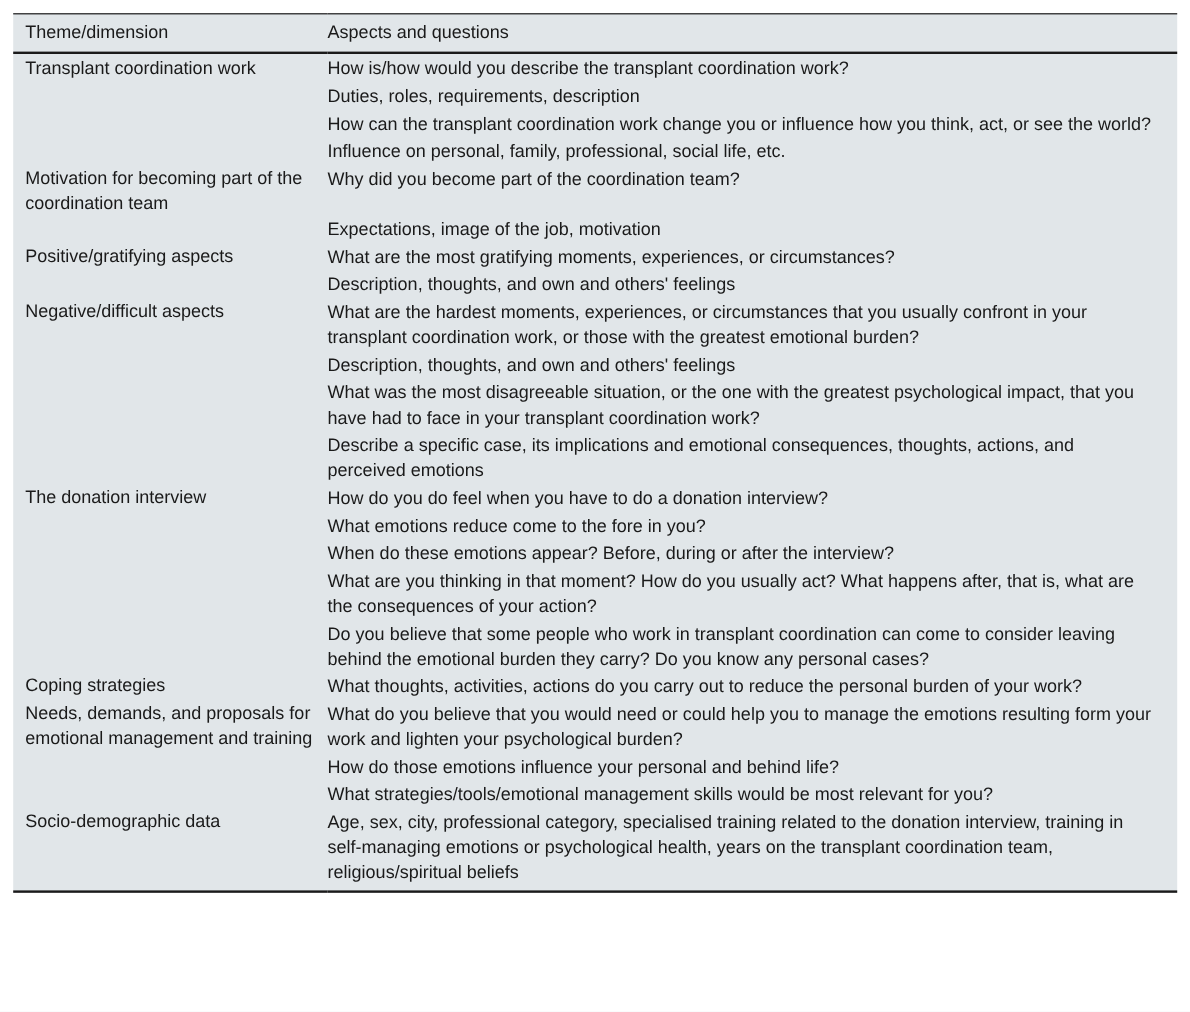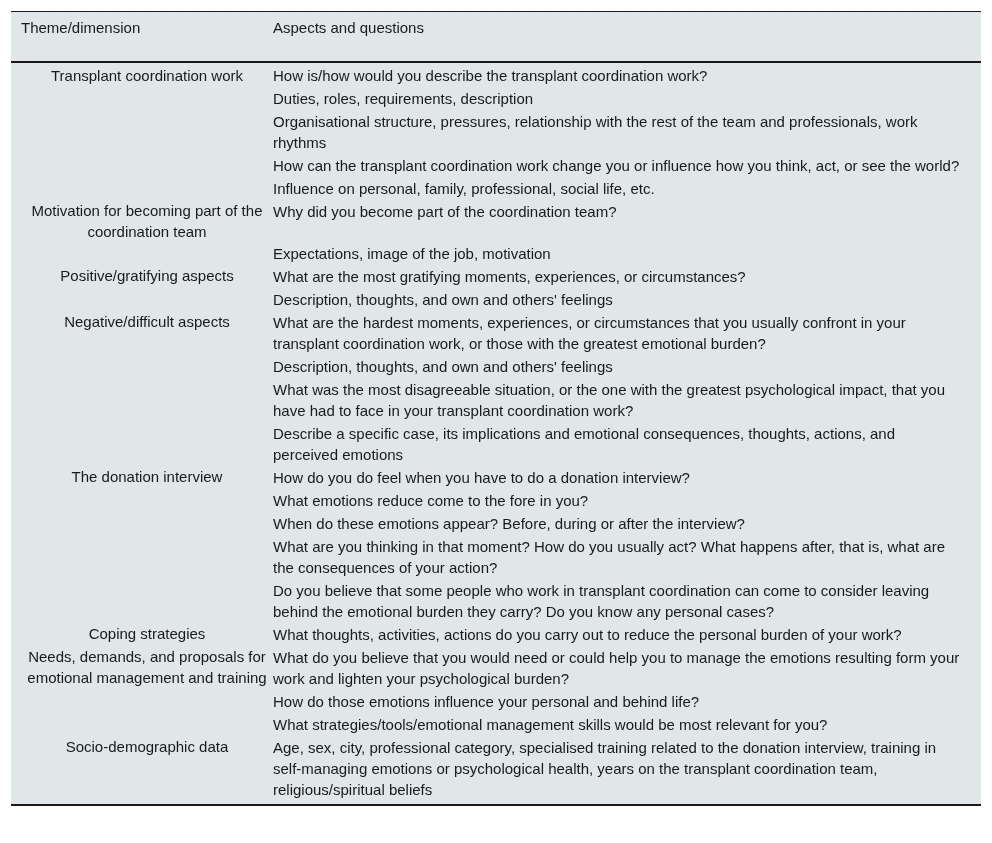--- a/index.html
+++ b/index.html
@@ -8,7 +8,7 @@
   .tbl-wrap { position: absolute; left: 11px; top: 11px; width: 970px; background: #e1e6e9; }
   table { border-collapse: collapse; width: 970px; table-layout: fixed; font-size: 15px; line-height: 21px; }
   thead tr { border-top: 1px solid #1a1a1a; border-bottom: 2px solid #1a1a1a; }
-  th { font-weight: normal; text-align: left; padding: 5px 0 23px 10px; height: 21px; margin-top: 32px; }
+  th { font-weight: normal; text-align: left; padding: 5px 0 5px 10px; height: 21px; margin-top: 32px; }
   th.aspects { text-align: left; padding-left: 0; }
   tbody { border-bottom: 2px solid #1a1a1a; }
   td { vertical-align: top; padding: 0; }

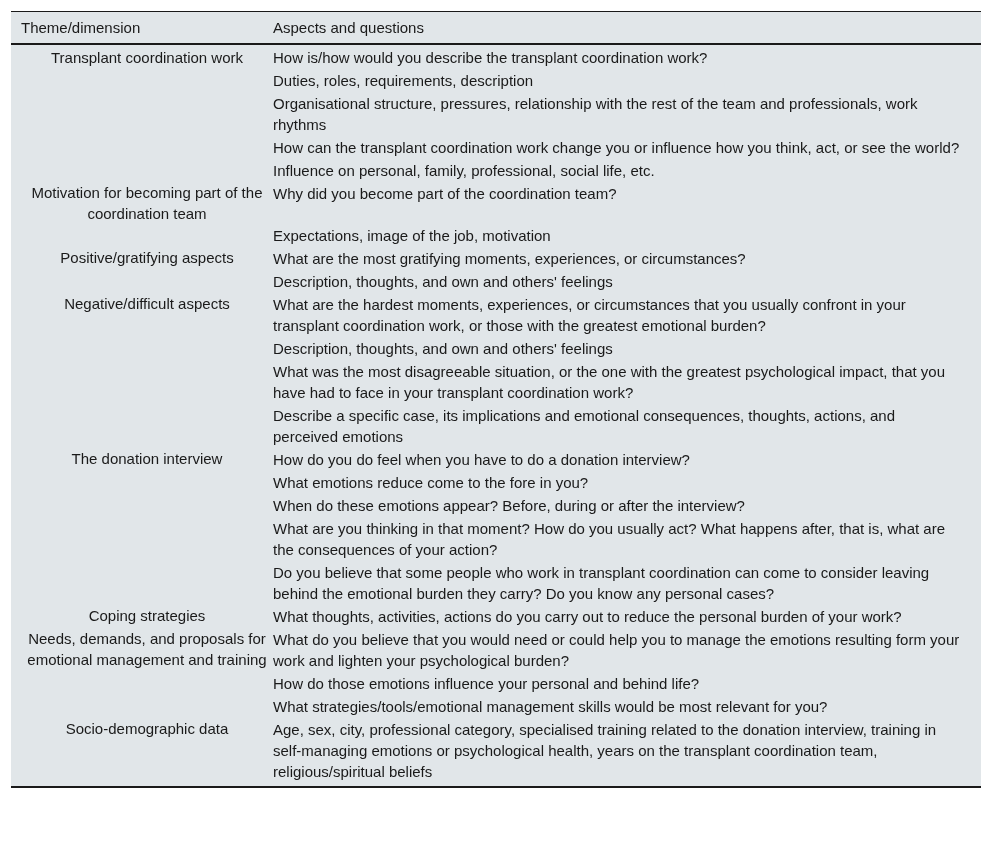--- a/index.html
+++ b/index.html
@@ -12,7 +12,7 @@
   th.aspects { text-align: left; padding-left: 0; }
   tbody { border-bottom: 2px solid #1a1a1a; }
   td { vertical-align: top; padding: 0; }
-  td.theme { padding-left: 10px; width: 252px; text-align: center; }
+  td.theme { padding-left: 10px; width: 252px; }
   td.item { padding: 1px 20px 1px 0; }
   tbody tr:first-child td { padding-top: 2px; }
   tbody tr:last-child td { padding-bottom: 4px; }

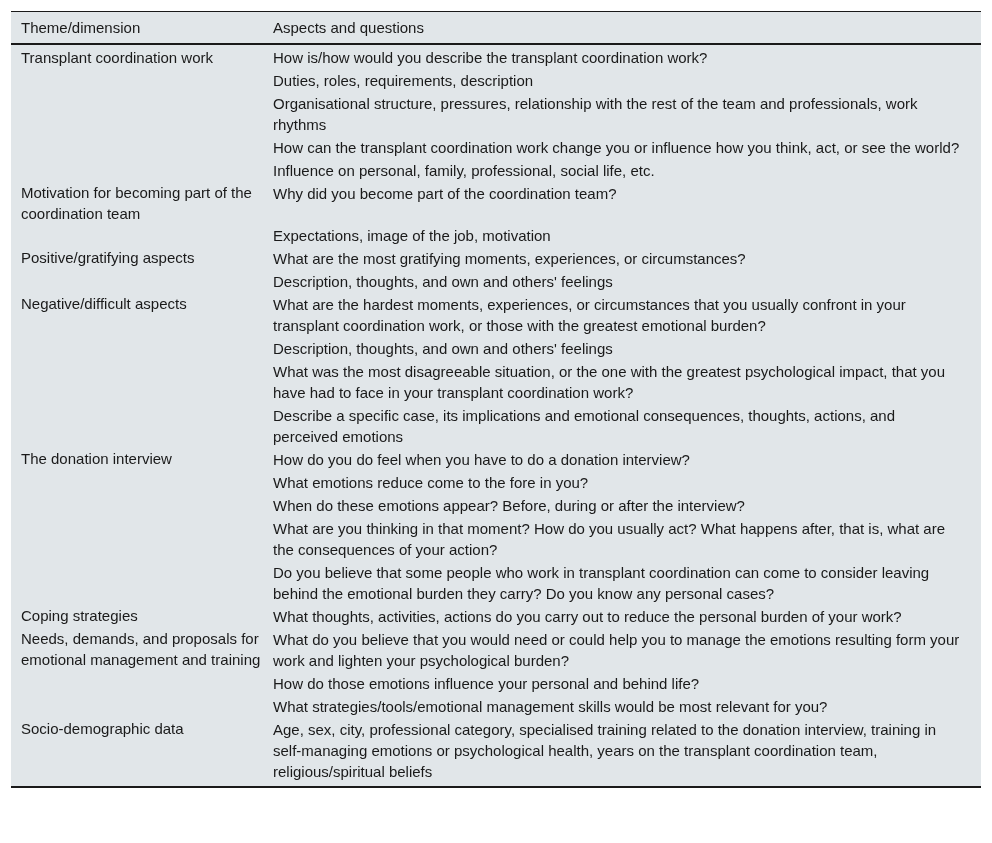--- a/index.html
+++ b/index.html
@@ -42,10 +42,6 @@
         <tr>
           <td class="theme"></td>
           <td class="item">Duties, roles, requirements, description</td>
-        </tr>
-        <tr>
-          <td class="theme"></td>
-          <td class="item">Organisational structure, pressures, relationship with the rest of the team and professionals, work rhythms</td>
         </tr>
         <tr>
           <td class="theme"></td>

